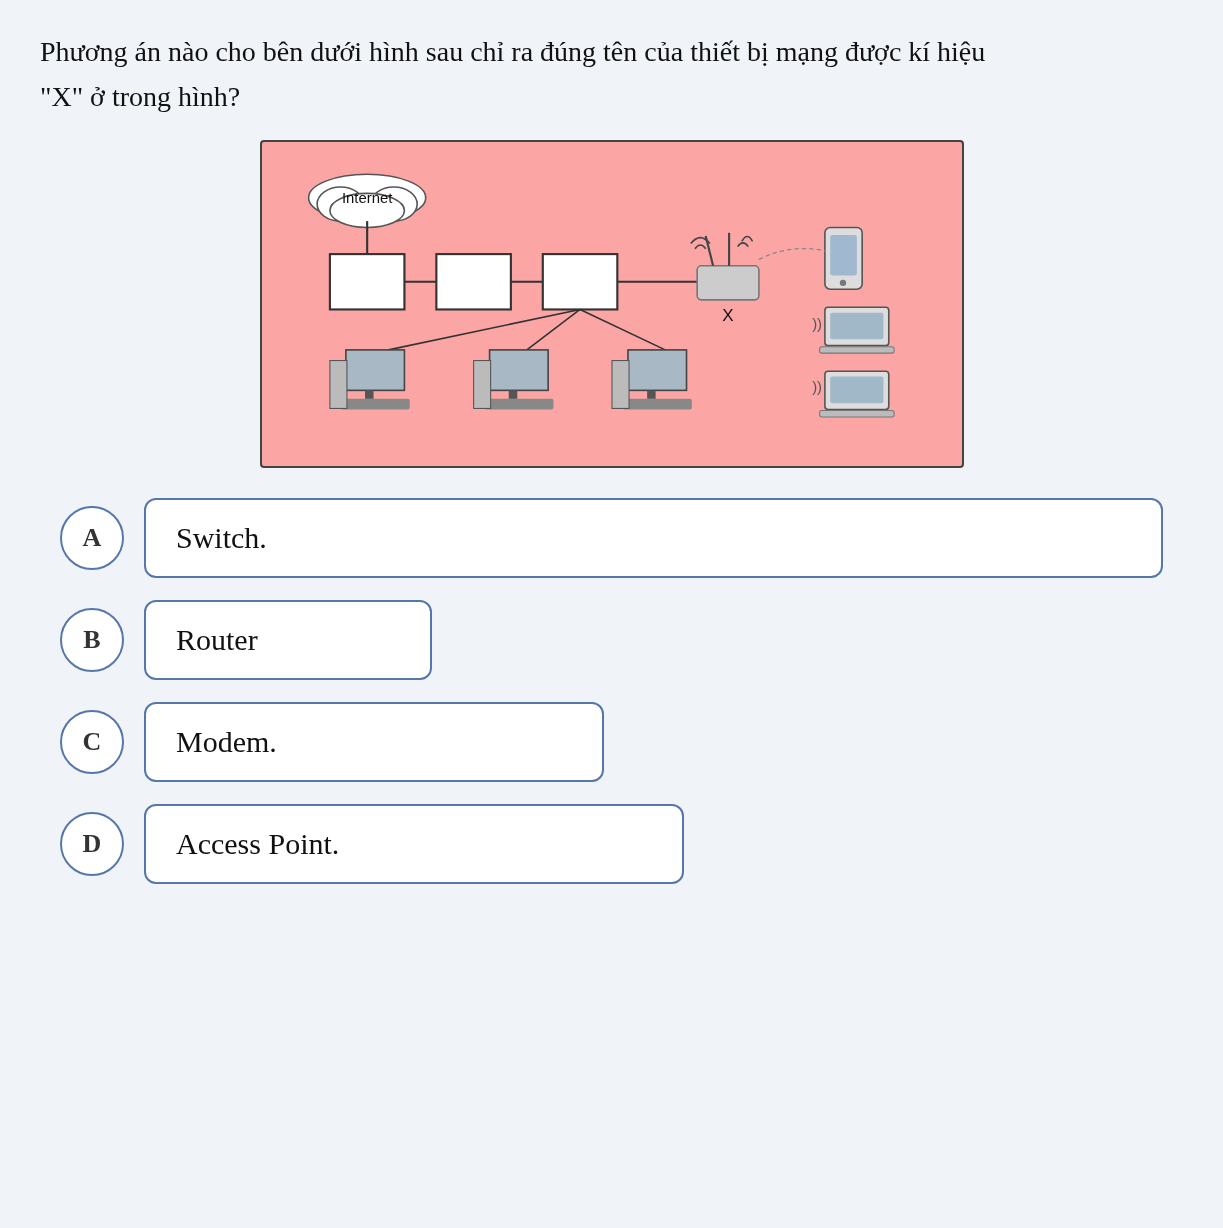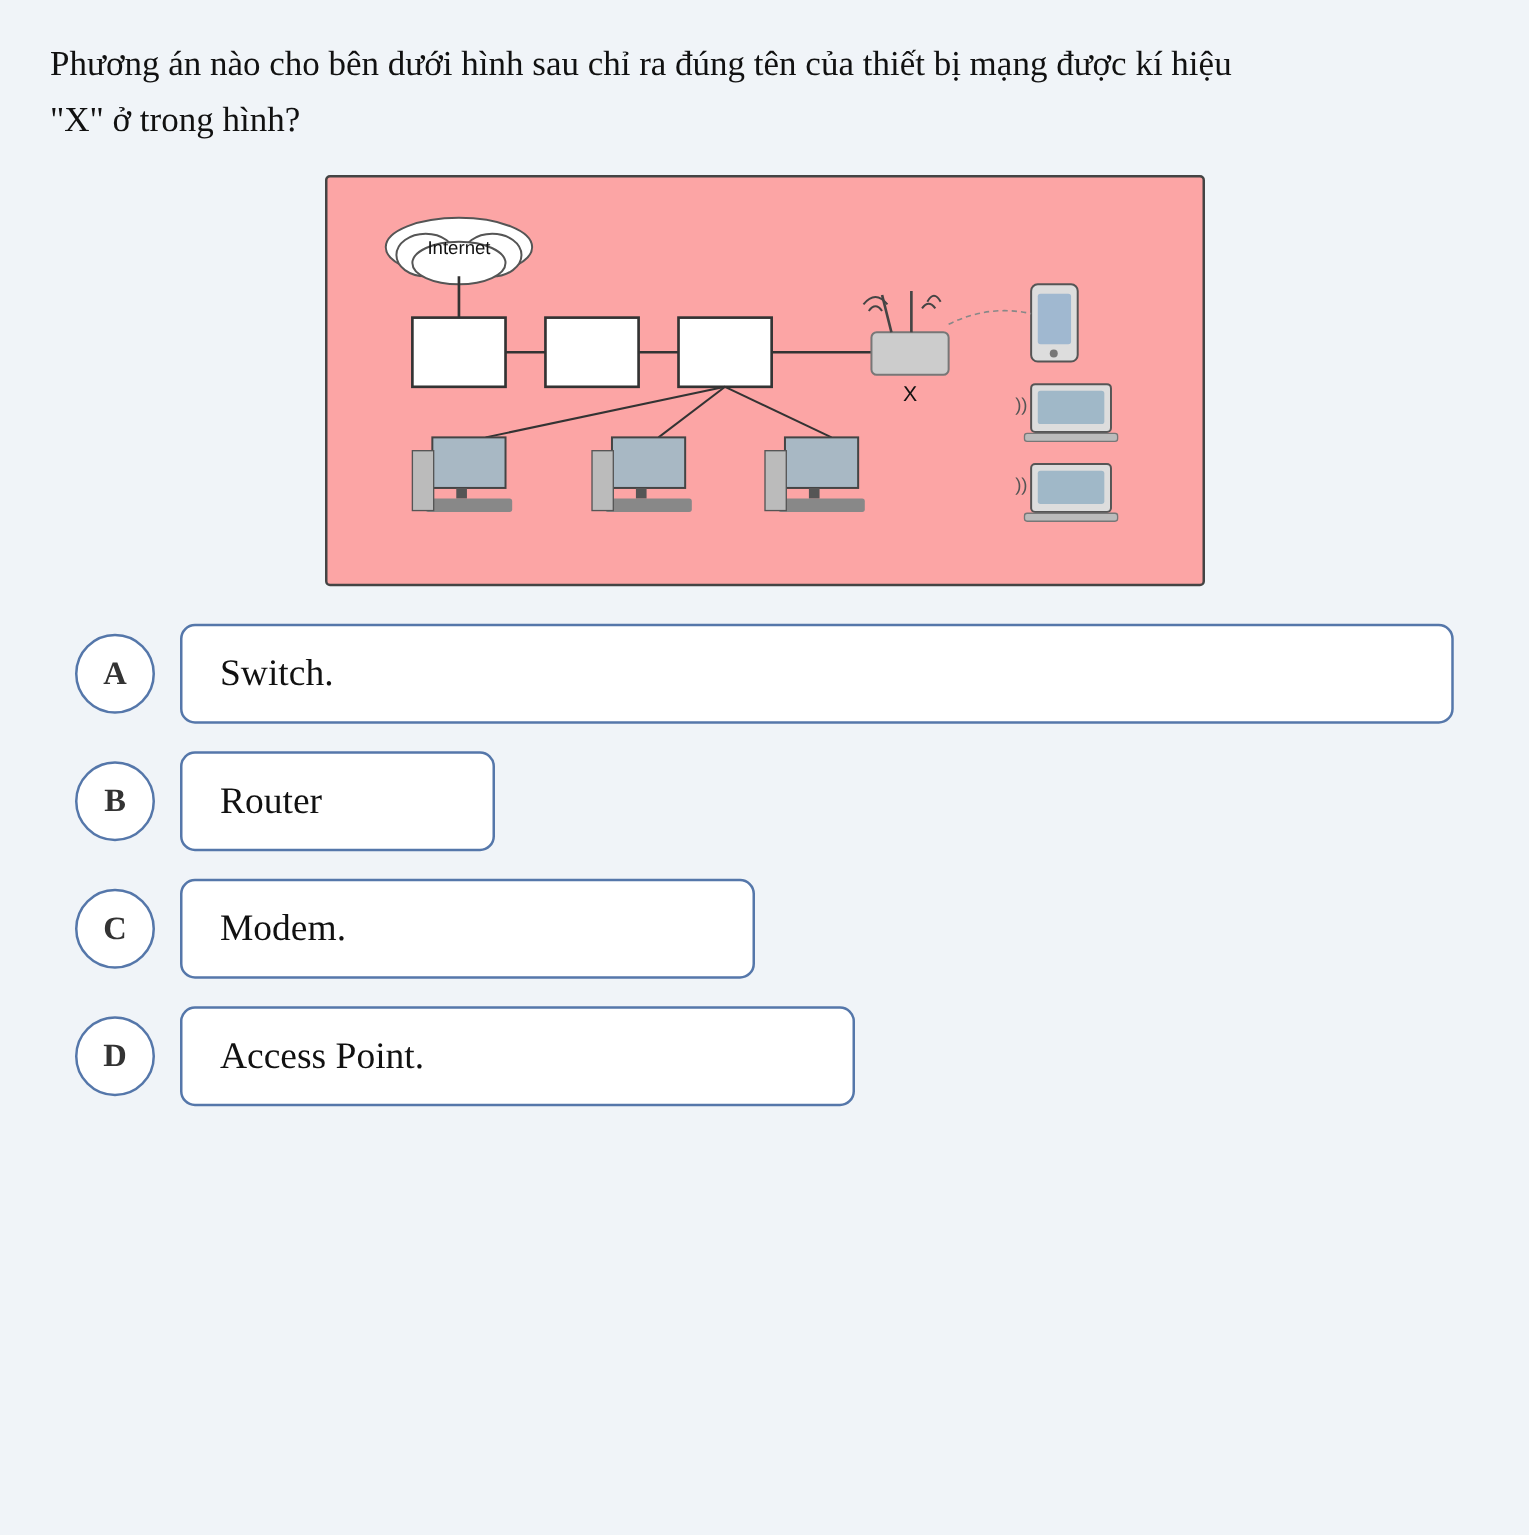--- a/index.html
+++ b/index.html
@@ -119,7 +119,7 @@
 
     .option-box-b {
       flex: unset;
-      width: 252px;
+      width: 288px;
       border: 2px solid #5577aa;
       border-radius: 12px;
       padding: 18px 30px;

